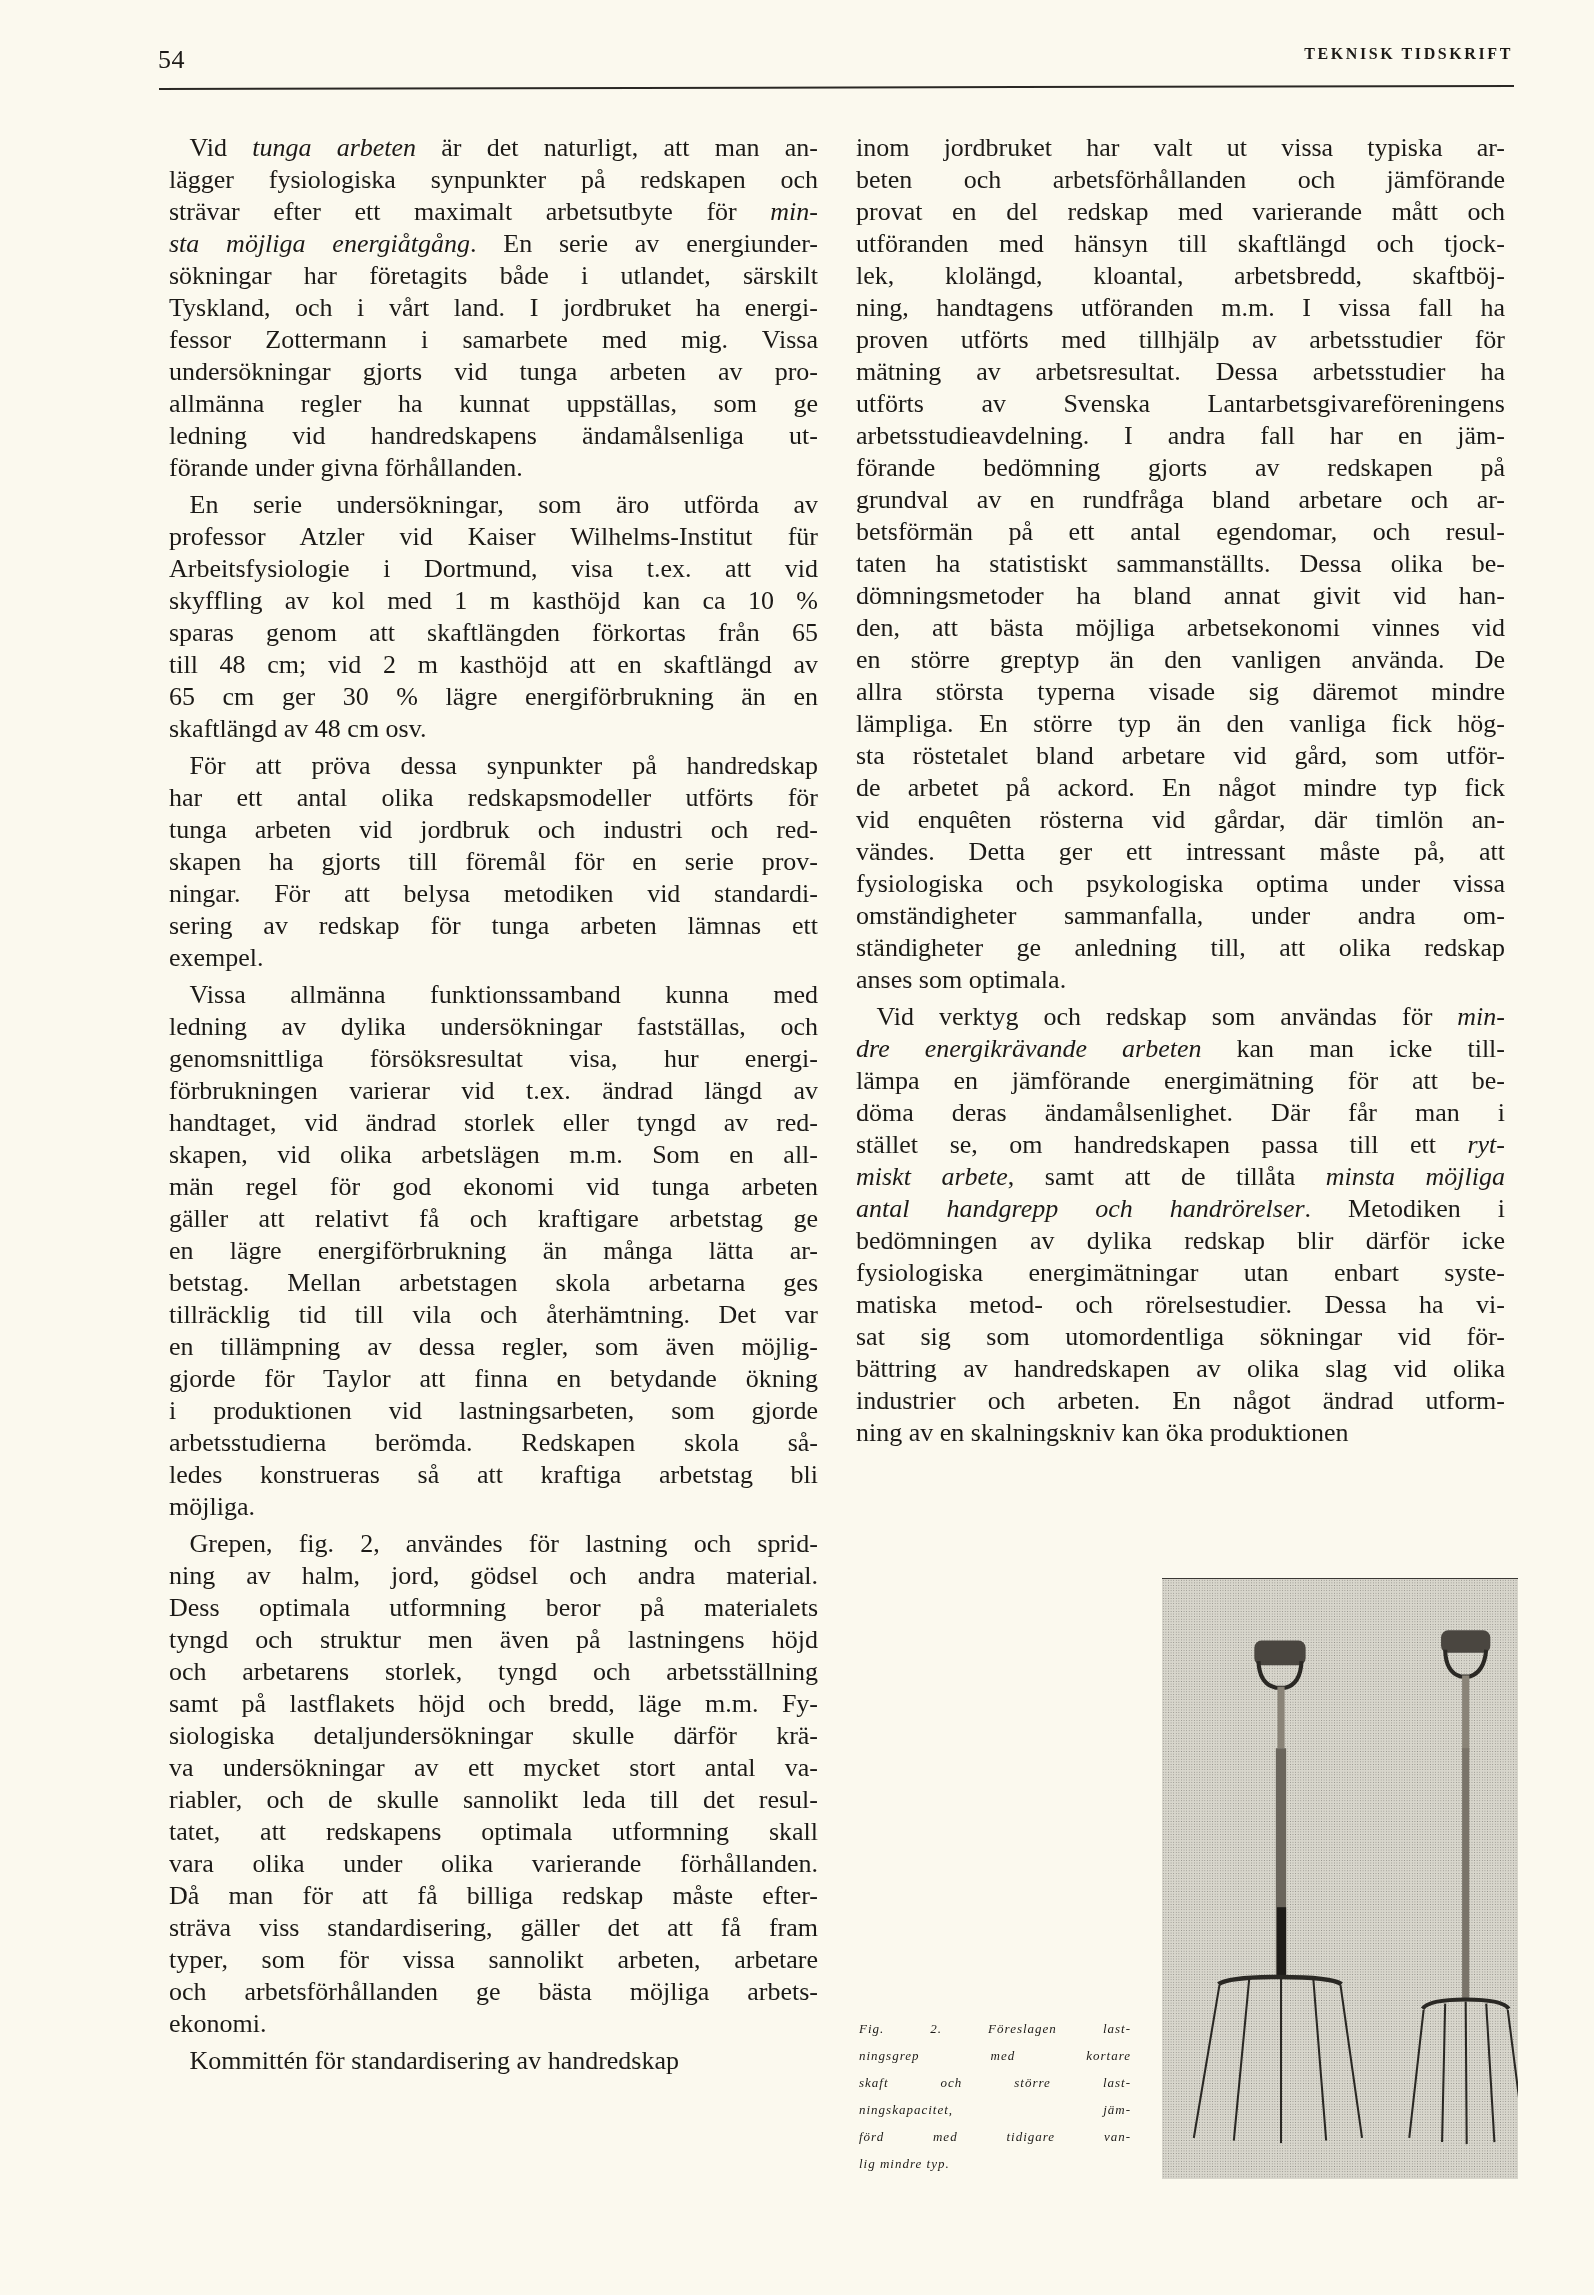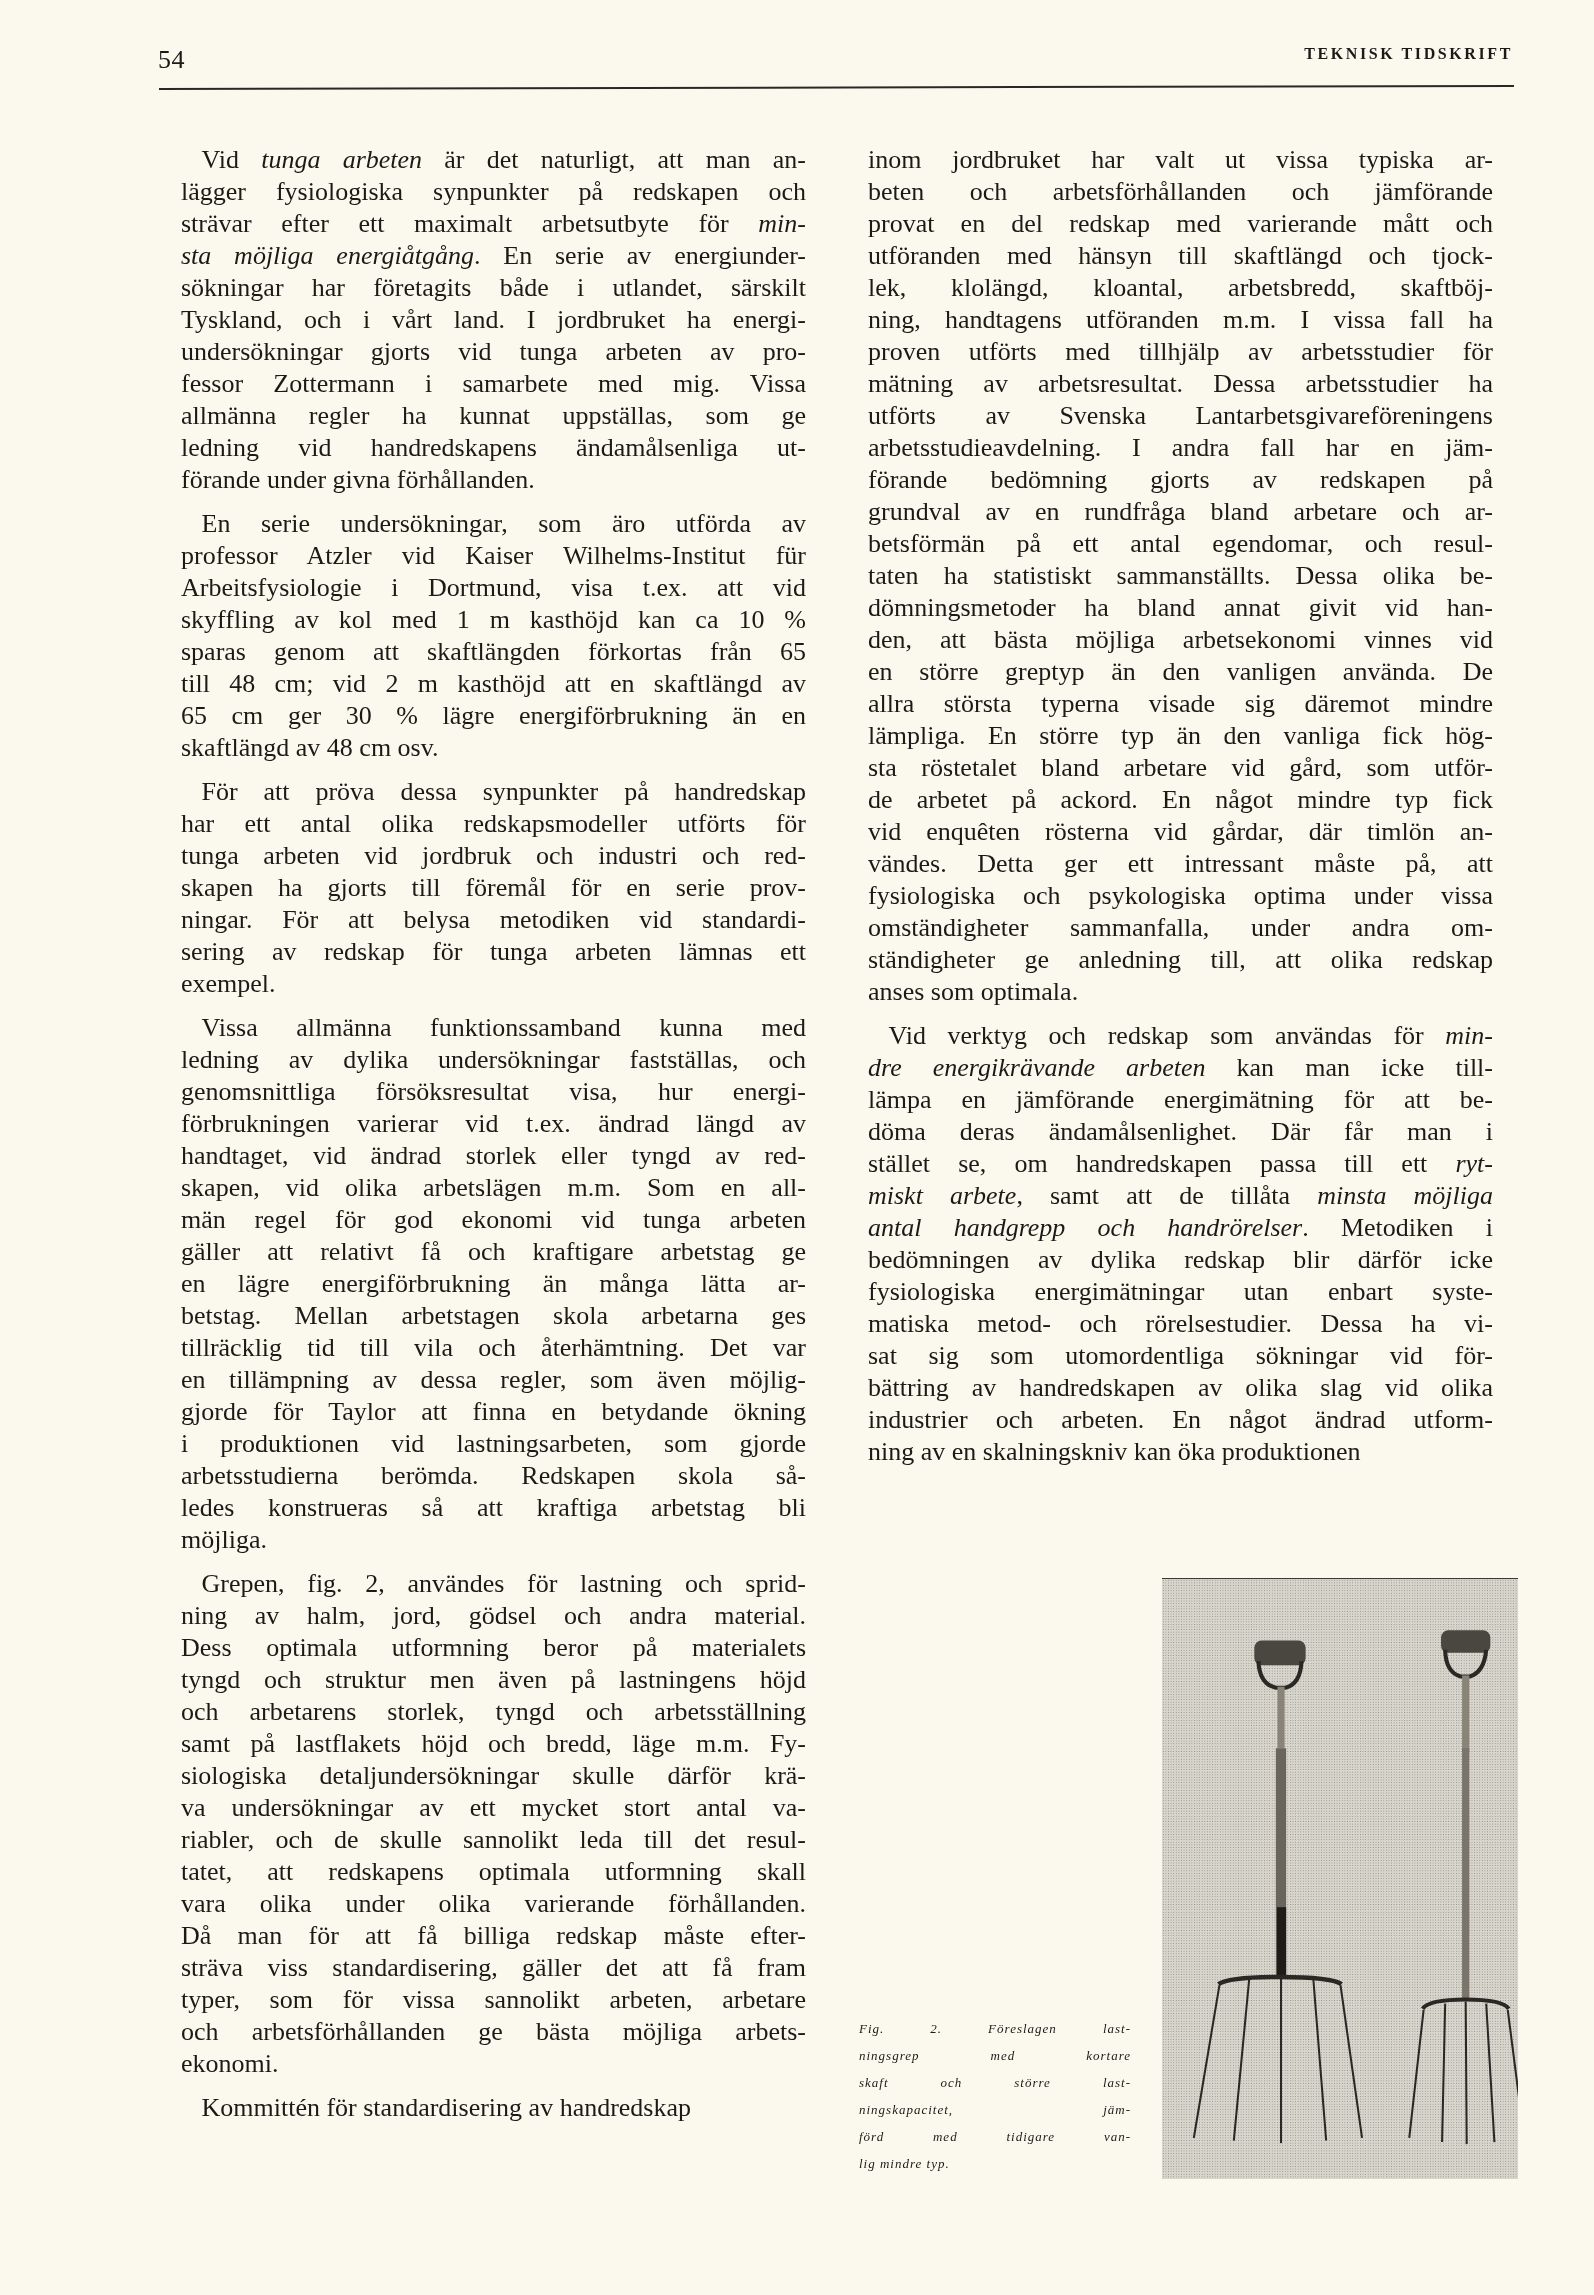--- a/index.html
+++ b/index.html
@@ -27,7 +27,7 @@
   }
   .col-left { left: 169px; }
   .col-right { left: 856px; }
-  .column p { margin: 12px; text-indent: 0; }
+  .column p { margin: 0; text-indent: 0; }
   .column p.gap { margin-top: 5.1px; }
   .column span.line { display: block; text-align: justify; text-align-last: justify; white-space: nowrap; }
   .column span.line.last { text-align-last: left; }

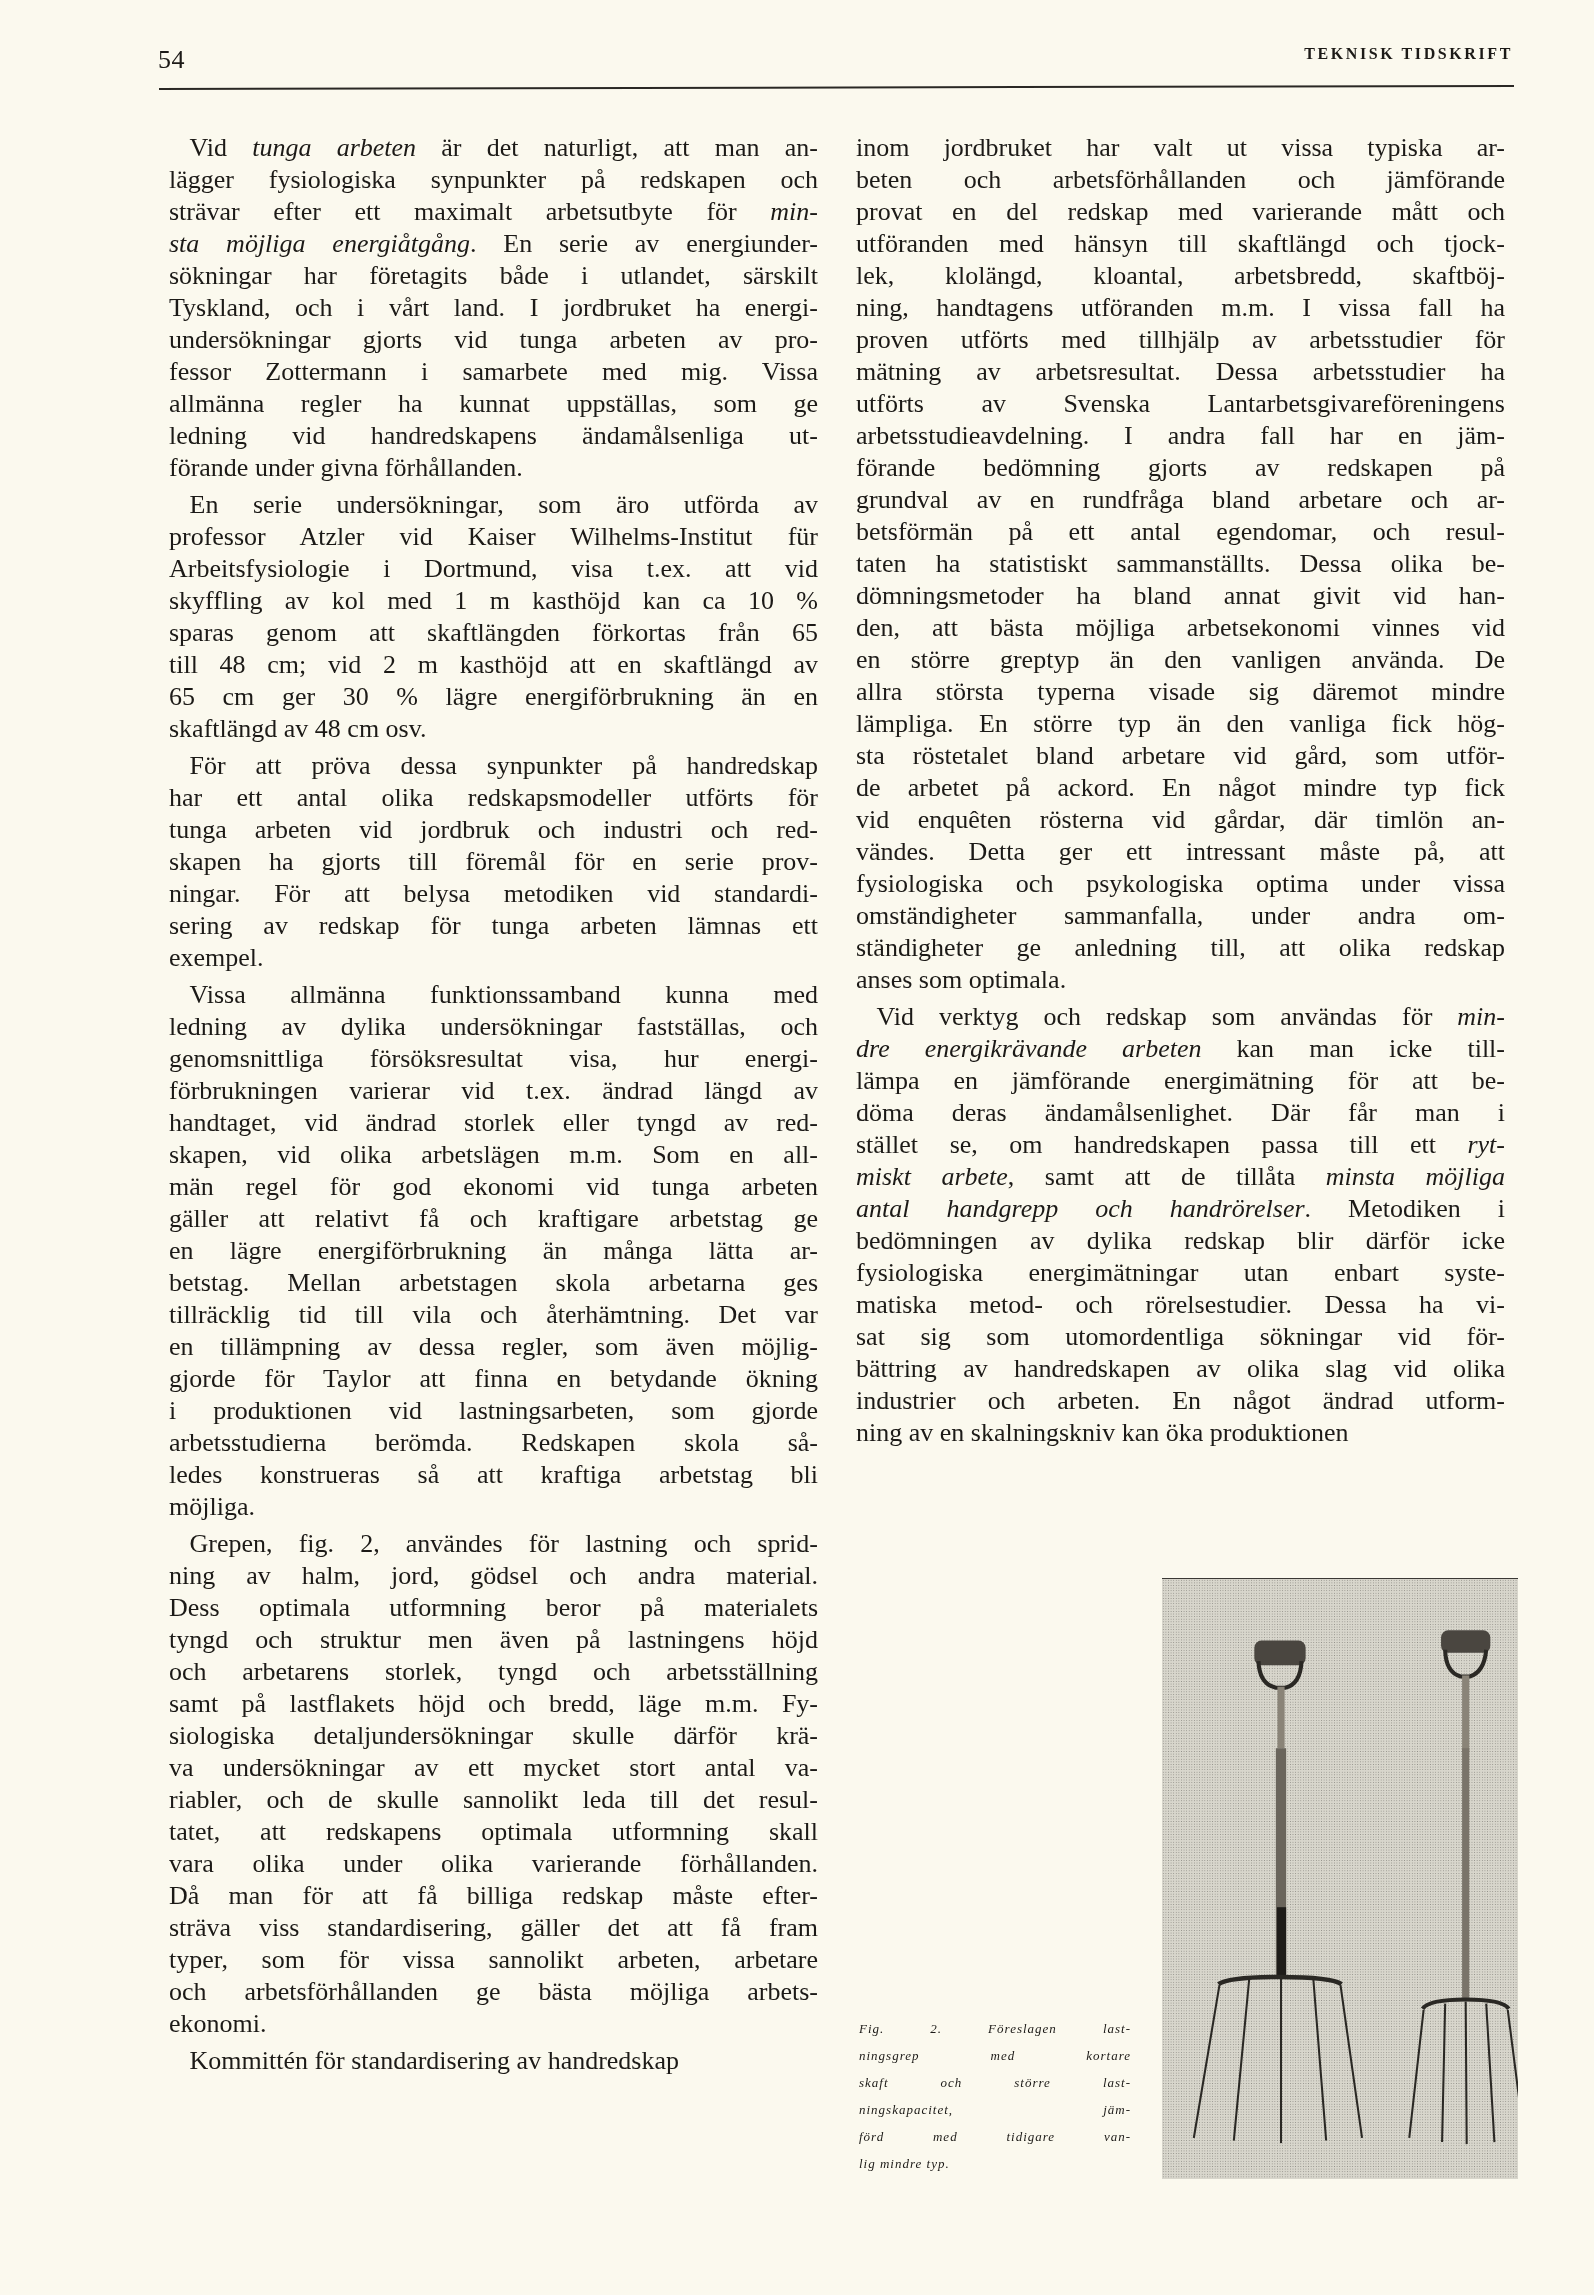--- a/index.html
+++ b/index.html
@@ -67,8 +67,8 @@
       <span class="line"><em>sta möjliga energiåtgång</em><span>. En serie av energiunder-</span></span>
       <span class="line"><span>sökningar har företagits både i utlandet, särskilt</span></span>
       <span class="line"><span>Tyskland, och i vårt land. I jordbruket ha energi-</span></span>
+      <span class="line"><span>fessor Zottermann i samarbete med mig. Vissa</span></span>
       <span class="line"><span>undersökningar gjorts vid tunga arbeten av pro-</span></span>
-      <span class="line"><span>fessor Zottermann i samarbete med mig. Vissa</span></span>
       <span class="line"><span>allmänna regler ha kunnat uppställas, som ge</span></span>
       <span class="line"><span>ledning vid handredskapens ändamålsenliga ut-</span></span>
       <span class="line last"><span>förande under givna förhållanden.</span></span>

